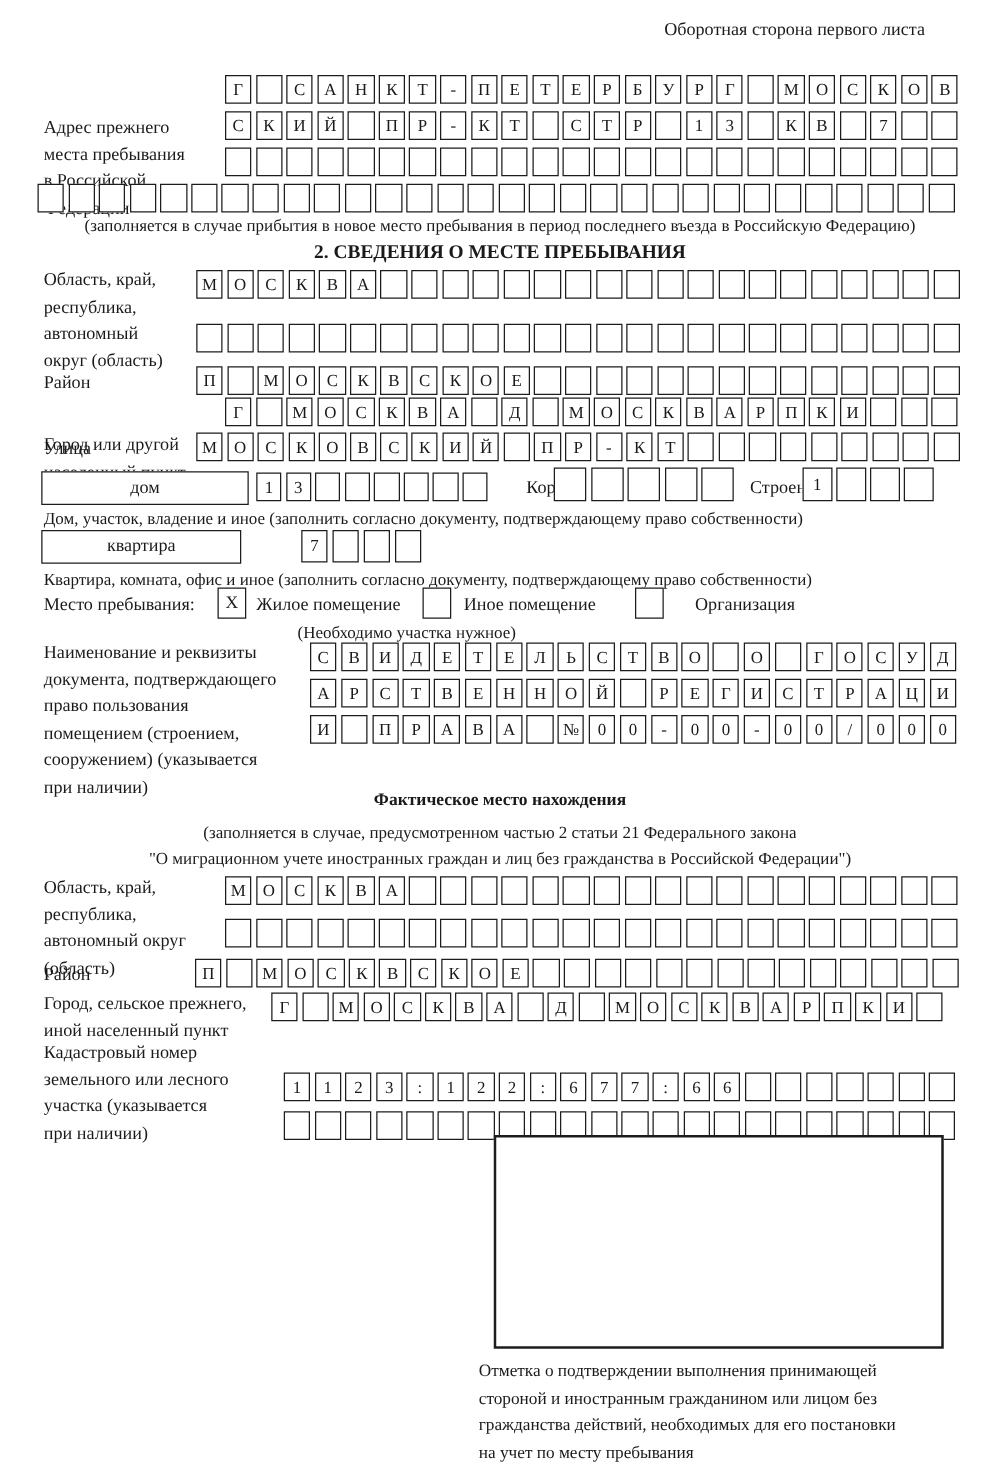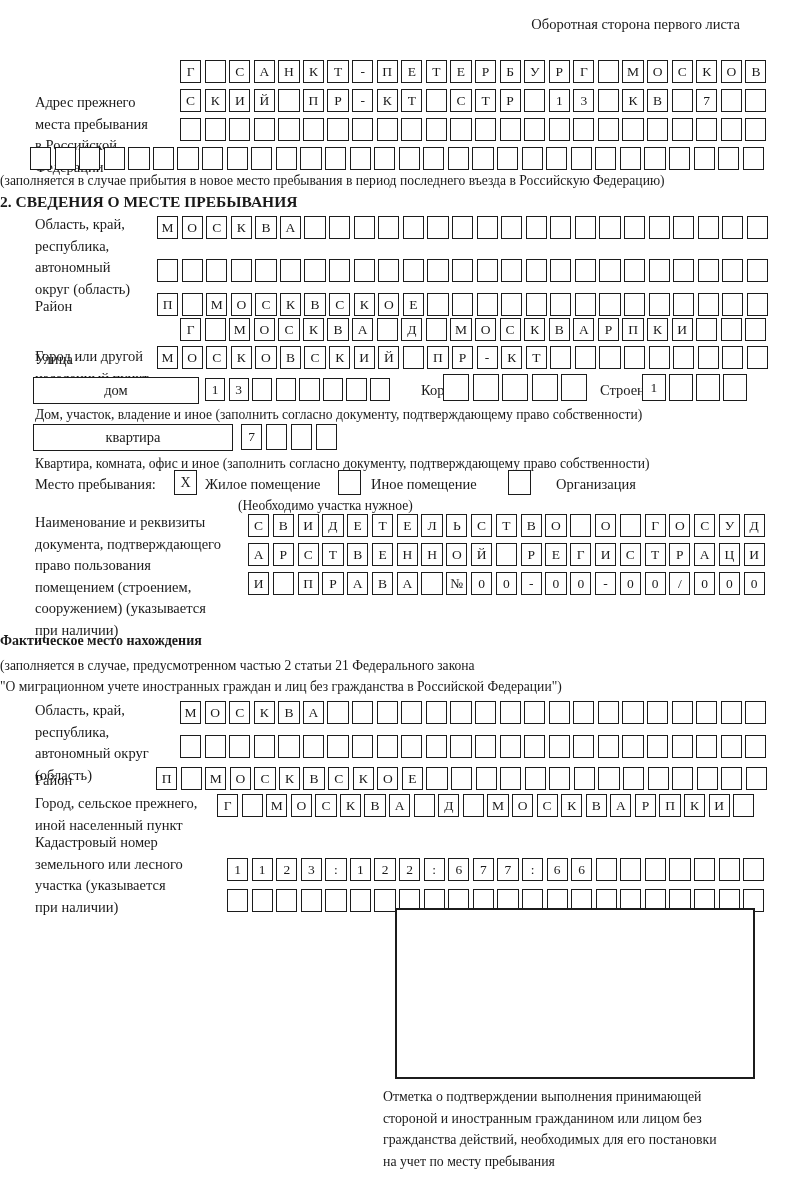--- a/index.html
+++ b/index.html
@@ -12,7 +12,7 @@
   .abs { position:absolute; }
   .lbl { line-height:21.5px; }
   .prelines { white-space:pre-line; }
-  .center { width:800px; left:0; text-align:left; }
+  .center { width:800px; left:0; text-align:center; }
   .small { font-size:13.6px; }
   .bold { font-weight:bold; }
 

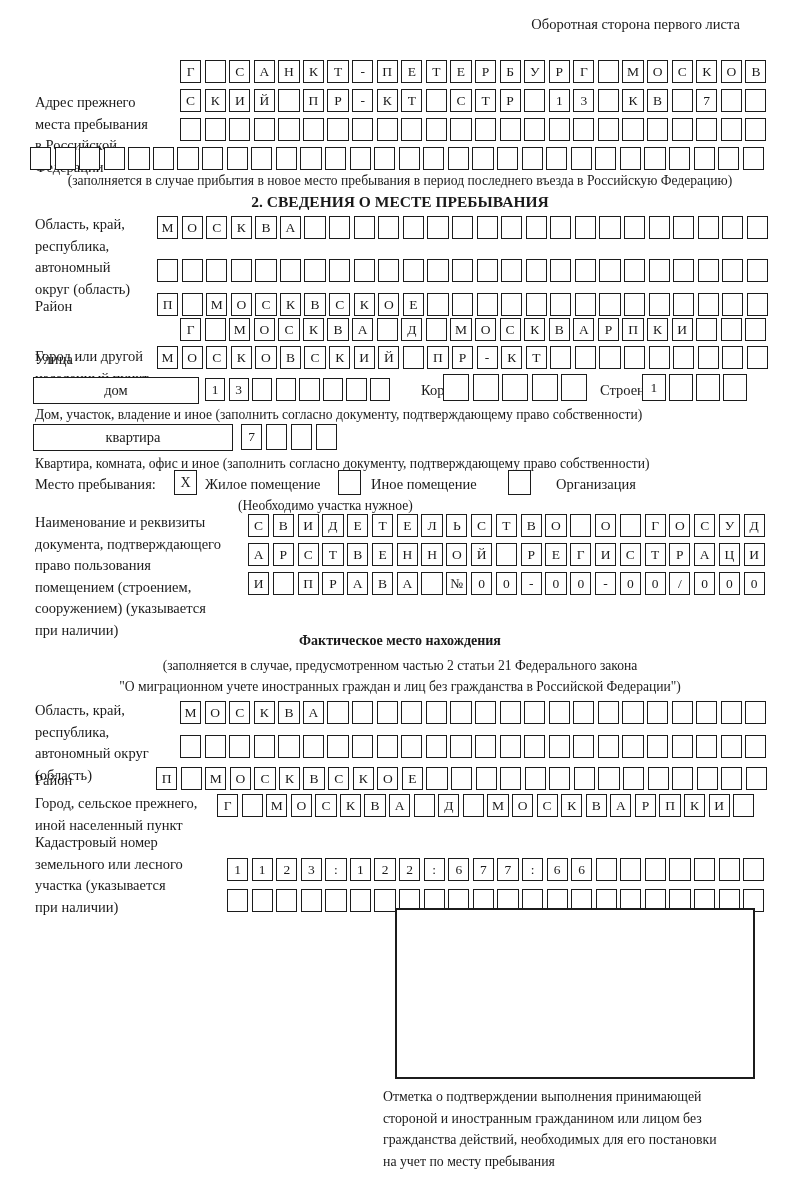--- a/index.html
+++ b/index.html
@@ -69,7 +69,7 @@
   #stroenie-cells { left:642px; top:374px; }
   #house-caption { left:35px; top:407px; }
 
-  #apt-box { left:33px; top:424px; width:200px; height:27px; }
+  #apt-box { left:33px; top:424px; width:160px; height:27px; }
   #apt-cells { left:241px; top:424px; }
   #apt-caption { left:35px; top:456px; }
 

